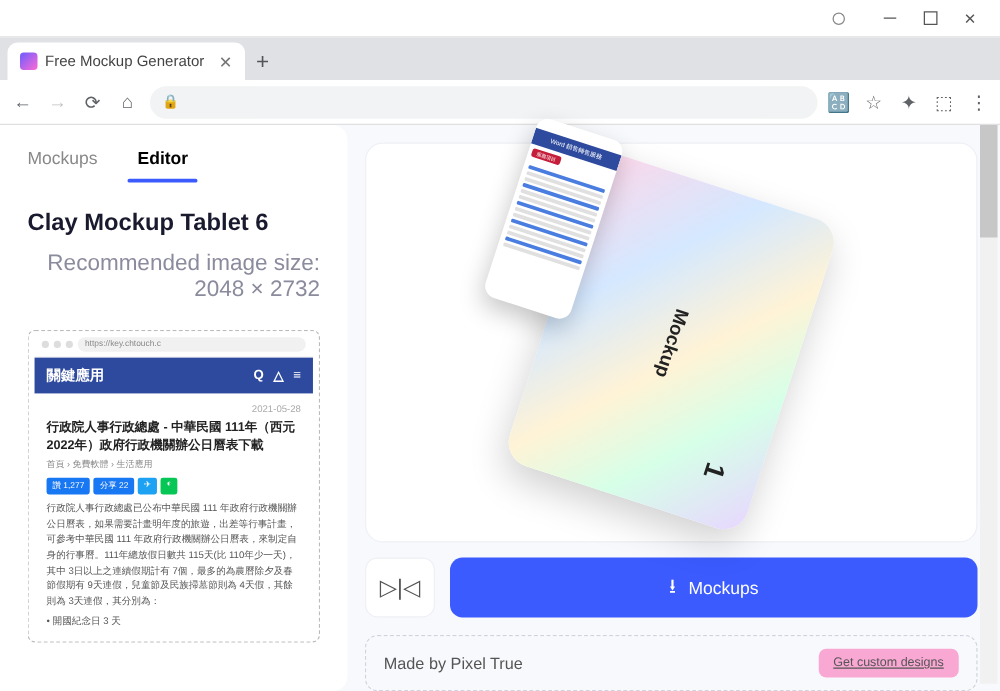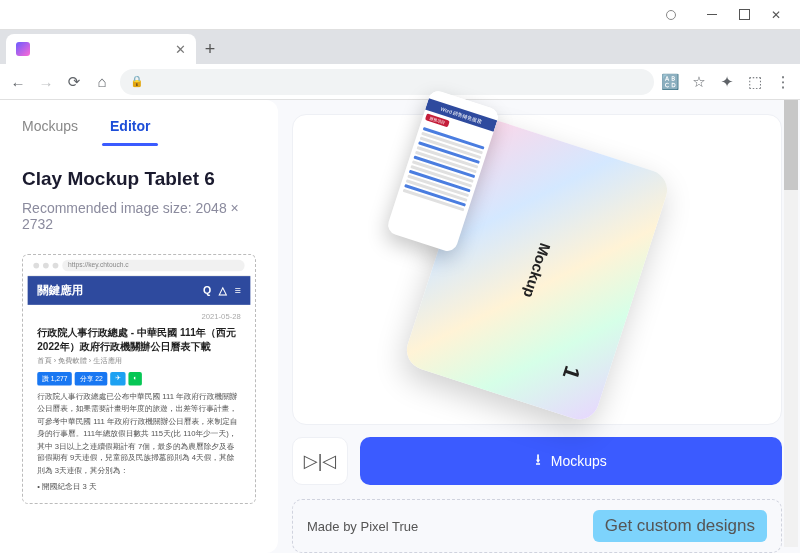--- a/index.html
+++ b/index.html
@@ -93,6 +93,7 @@
 <div class="tabstrip">
   <div class="tab">
     <span class="tab-favicon"></span>
+    <span>Free Mockup Generator</span>
     <span class="tab-close">✕</span>
   </div>
   <div class="newtab">+</div>

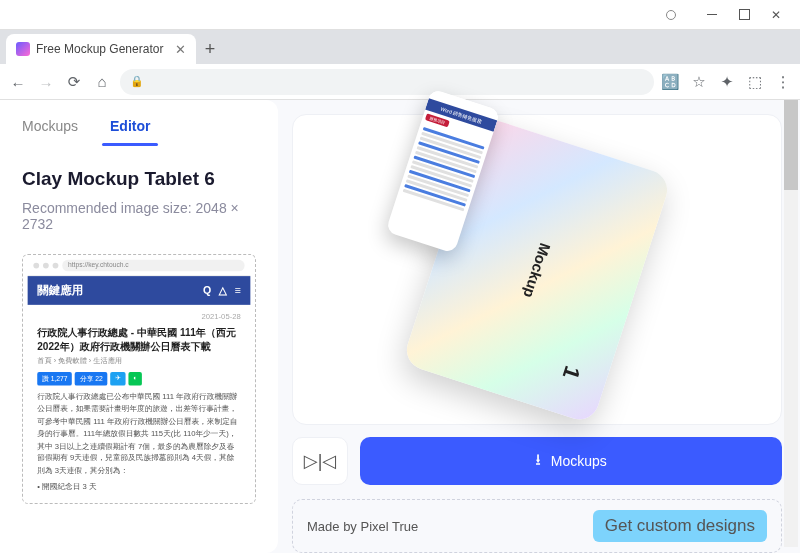--- a/index.html
+++ b/index.html
@@ -33,7 +33,7 @@
 .sidebar { width: 278px; background: #fff; border-radius: 0 12px 12px 0; padding: 18px 22px; overflow: hidden; }
 .tabs { display: flex; gap: 32px; margin-bottom: 24px; font-size: 14px; }
 .tabs .t { color: #888; padding-bottom: 10px; position:relative;}
-.tabs .t.active { color: #1d4ed8; font-weight: 600; }
+.tabs .t.active { color: #000000; font-weight: 600; }
 .tabs .t.active::after { content:""; position:absolute; left:-8px; right:-8px; bottom:-2px; height:3px; background:#3b5bff; border-radius:2px;}
 .mockup-title { font-size: 19px; font-weight: 700; color: #1a1a2e; margin-bottom: 10px; }
 .recommended { font-size: 14px; color: #8b8b9e; margin-bottom: 22px; }

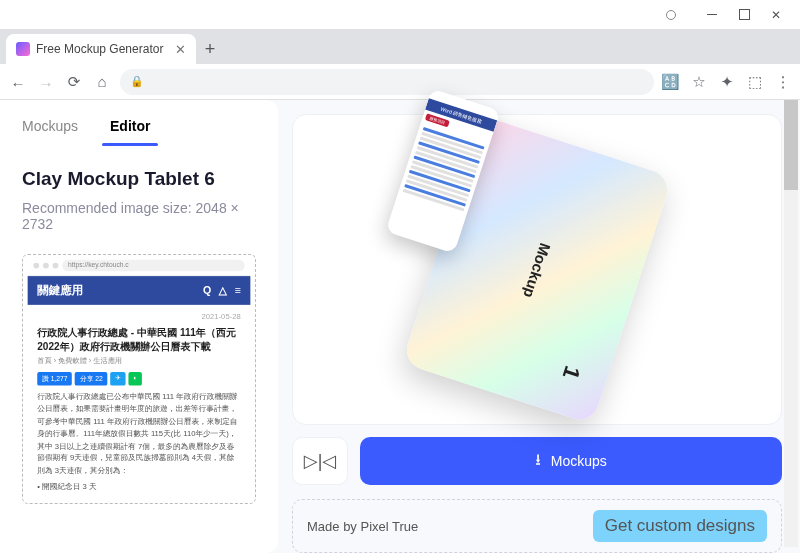--- a/index.html
+++ b/index.html
@@ -36,7 +36,7 @@
 .tabs .t.active { color: #000000; font-weight: 600; }
 .tabs .t.active::after { content:""; position:absolute; left:-8px; right:-8px; bottom:-2px; height:3px; background:#3b5bff; border-radius:2px;}
 .mockup-title { font-size: 19px; font-weight: 700; color: #1a1a2e; margin-bottom: 10px; }
-.recommended { font-size: 14px; color: #8b8b9e; margin-bottom: 22px; }
+.recommended { font-size: 18px; color: #8b8b9e; margin-bottom: 22px; text-align: right; }
 
 .dropzone { border: 1.5px dashed #bbb; border-radius: 6px; height: 250px; overflow: hidden; }
 .mini { transform: scale(0.96); transform-origin: top center; }

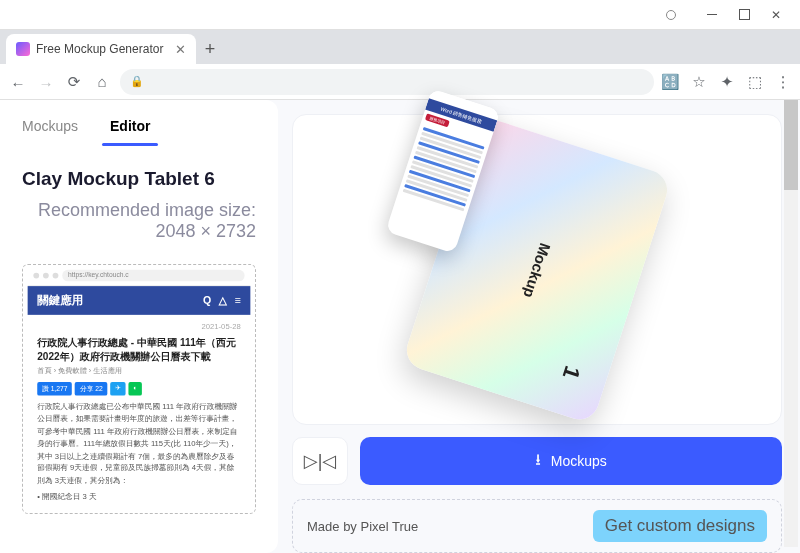--- a/index.html
+++ b/index.html
@@ -75,7 +75,7 @@
 .dl-ico { font-size:16px;}
 
 .footer-box { margin-top: 14px; border:1.5px dashed #d0d3de; border-radius:10px; padding: 10px 14px; font-size:13px; color:#555; display:flex; justify-content:space-between; align-items:center;gap:40px;}
-.custom-btn { background:#7dd3fc; border-radius:6px; padding:6px 12px; font-size:17px; color:#555;}
+.custom-btn { background:#f9a8d4; border-radius:6px; padding:6px 12px; font-size:10px; color:#555;text-decoration:underline;}
 
 .vscroll { position:absolute; right:2px; top:100px; bottom:6px; width:14px; background:#f1f1f1;}
 .vscroll-thumb{ position:absolute; top:0; width:100%; height:90px; background:#c7c7c7;}

